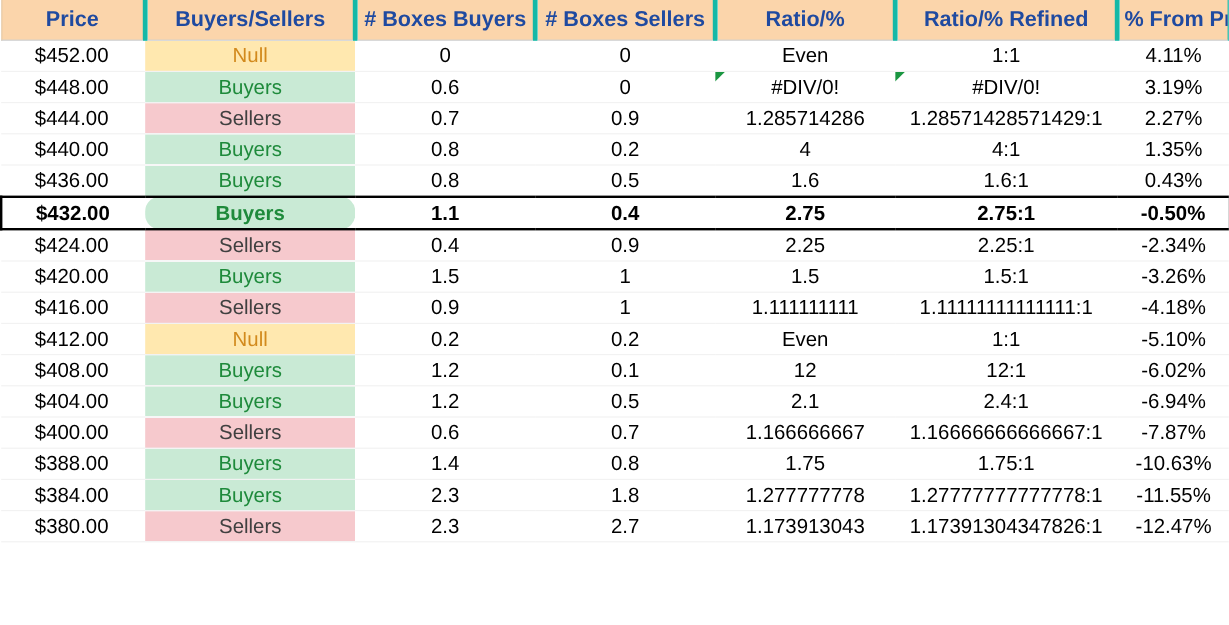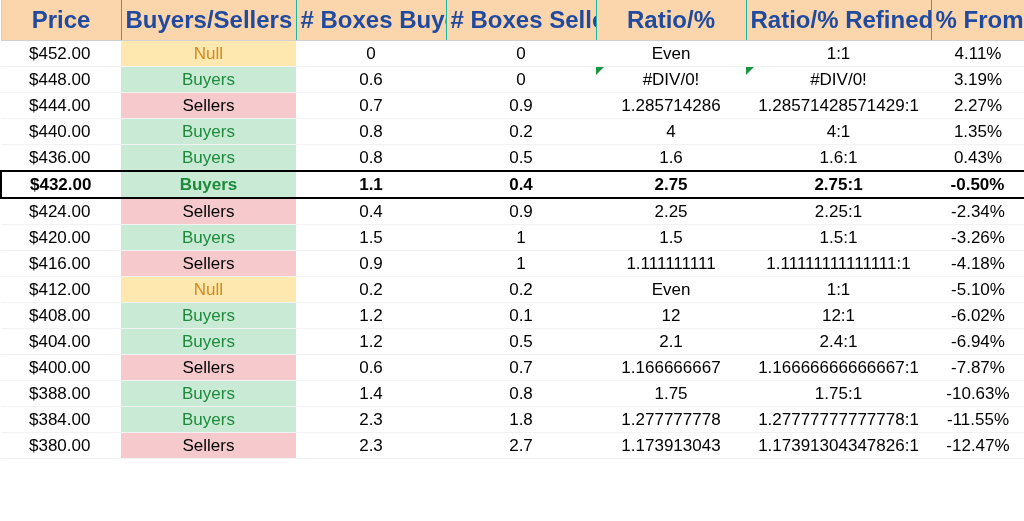--- a/index.html
+++ b/index.html
@@ -20,11 +20,11 @@
     background: #fbd5ab;
     color: #1f4aa0;
     font-weight: 700;
-    font-size: 24px;
+    font-size: 18px;
     padding: 6px 4px;
     text-align: center;
     border-left: 1px solid #e6c9a5;
-    border-right: 1px solid #14b8a6;
+    border-right: 4px solid #14b8a6;
     border-bottom: 1px solid #d0d0d0;
     white-space: nowrap;
     overflow: hidden;

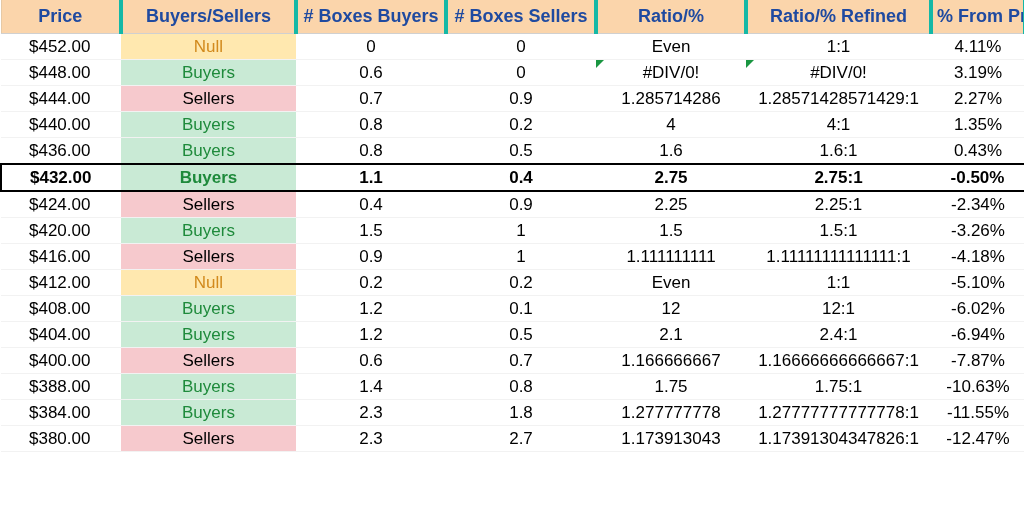--- a/index.html
+++ b/index.html
@@ -40,7 +40,7 @@
   td.price-cell { text-align: left; padding-left: 28px; }
   td.bs-cell { font-weight: 400; }
   .bs-buyers { background: #c9ead5; color: #1e8a3b; }
-  .bs-sellers { background: #f6c9cd; color: #000000; }
+  .bs-sellers { background: #f6c9cd; color: #404040; }
   .bs-null   { background: #ffe8af; color: #d28a1d; margin-top: 32px; }
   tr.hl td {
     font-weight: 700;

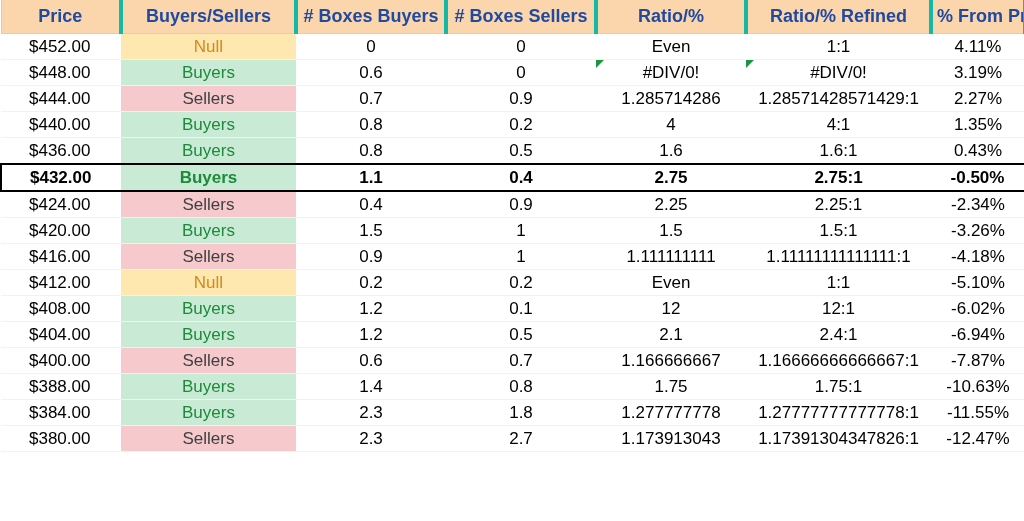--- a/index.html
+++ b/index.html
@@ -46,6 +46,7 @@
     font-weight: 700;
     border-top: 2px solid #000;
     border-bottom: 2px solid #000;
+    border-radius: 12px;
   }
   tr.hl td:first-child { border-left: 2px solid #000; }
   tr.hl td:last-child  { border-right: 2px solid #000; }

